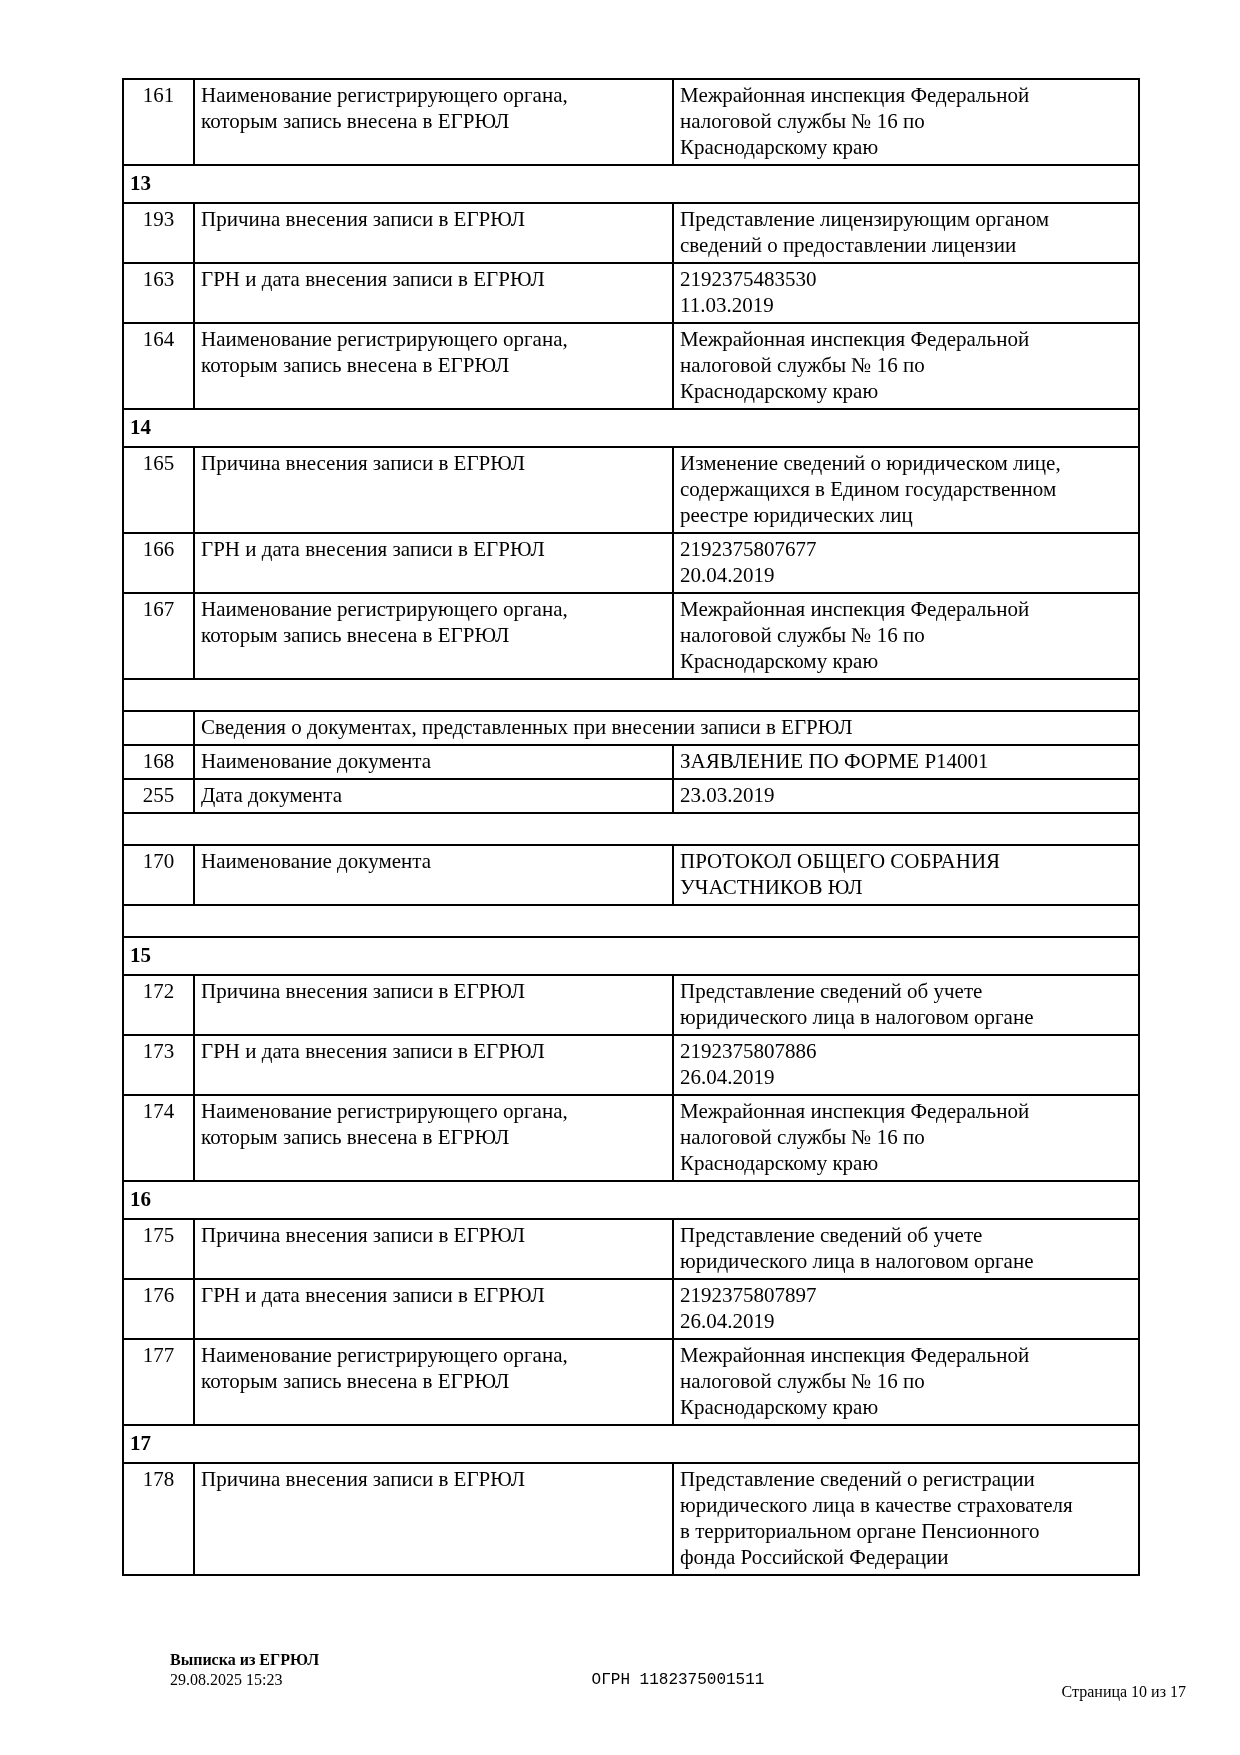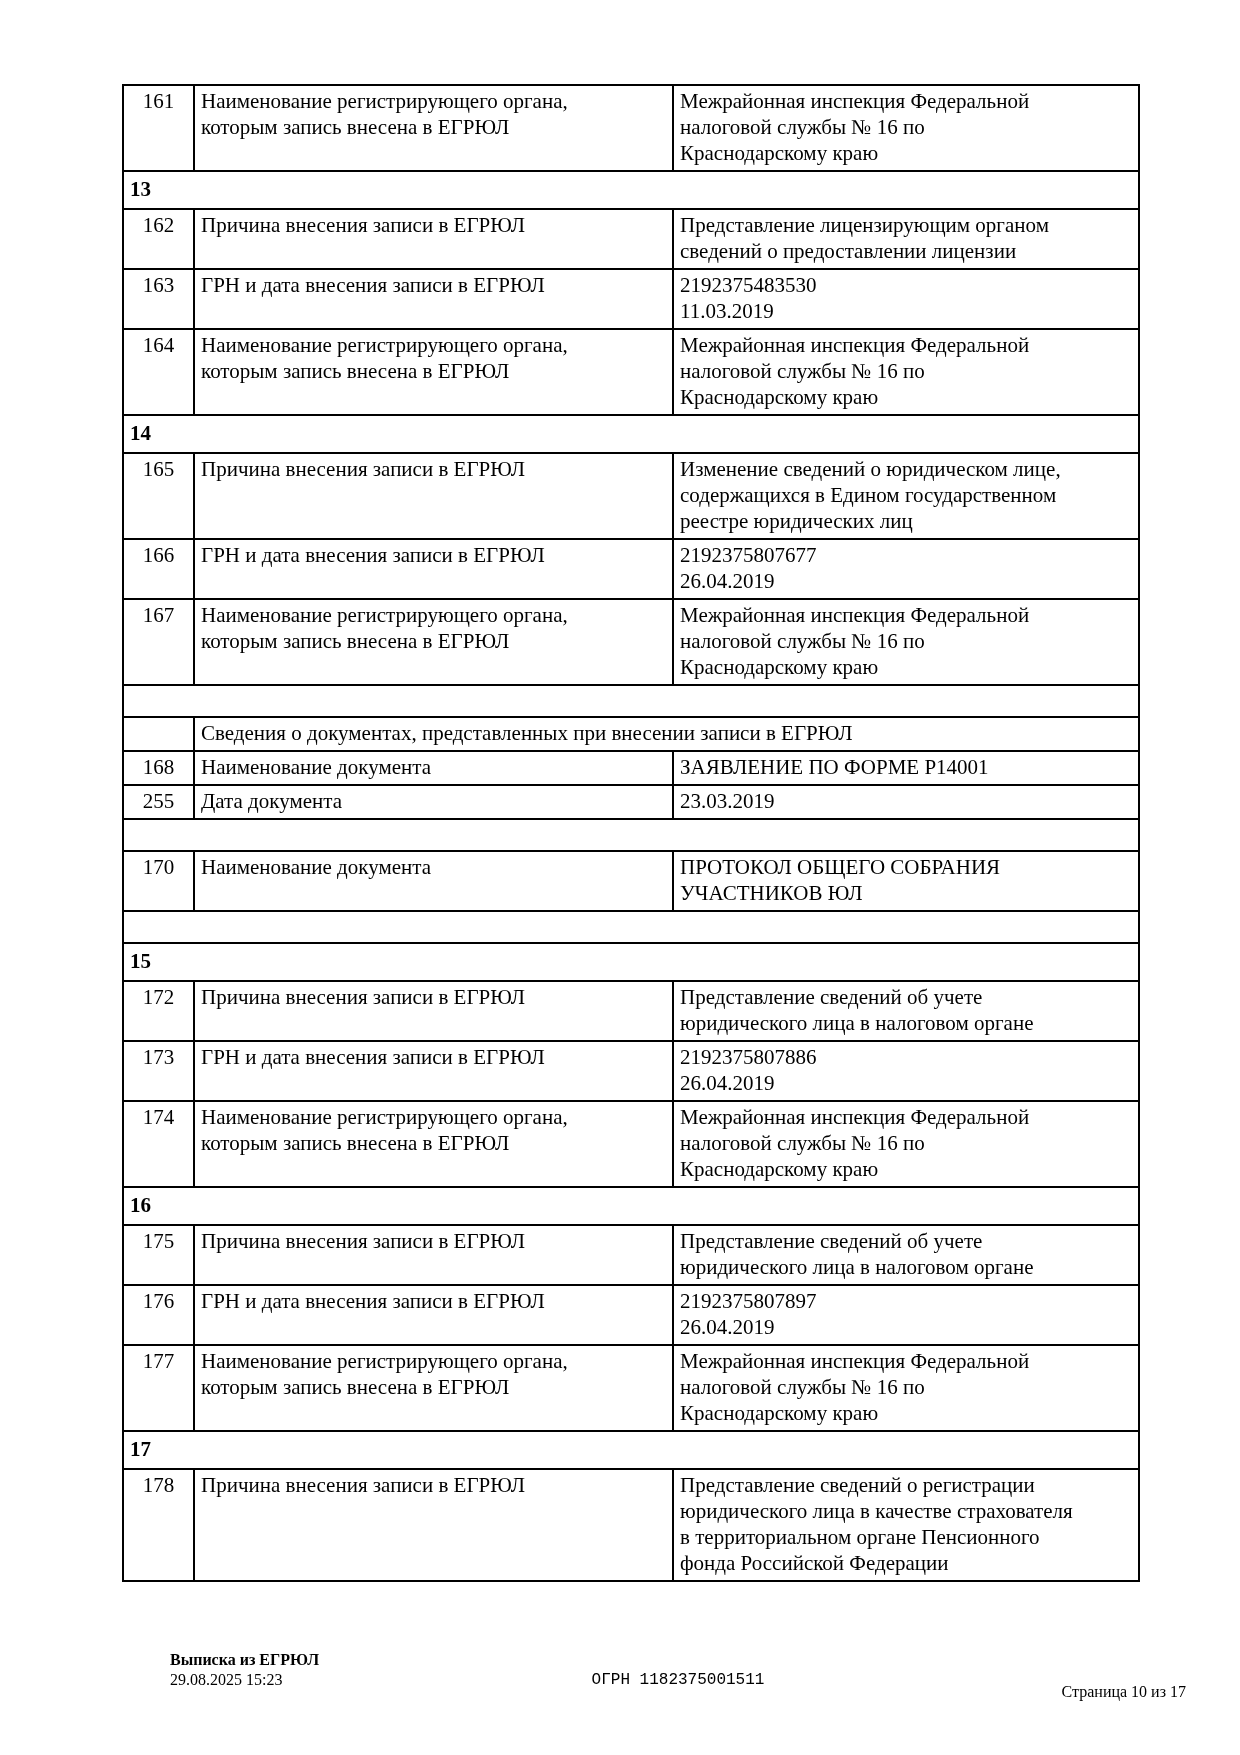--- a/index.html
+++ b/index.html
@@ -18,7 +18,7 @@
   table.doc-table {
     position: absolute;
     left: 122px;
-    top: 84px;
+    top: 78px;
     width: 1016px;
     border-collapse: collapse;
     table-layout: fixed;

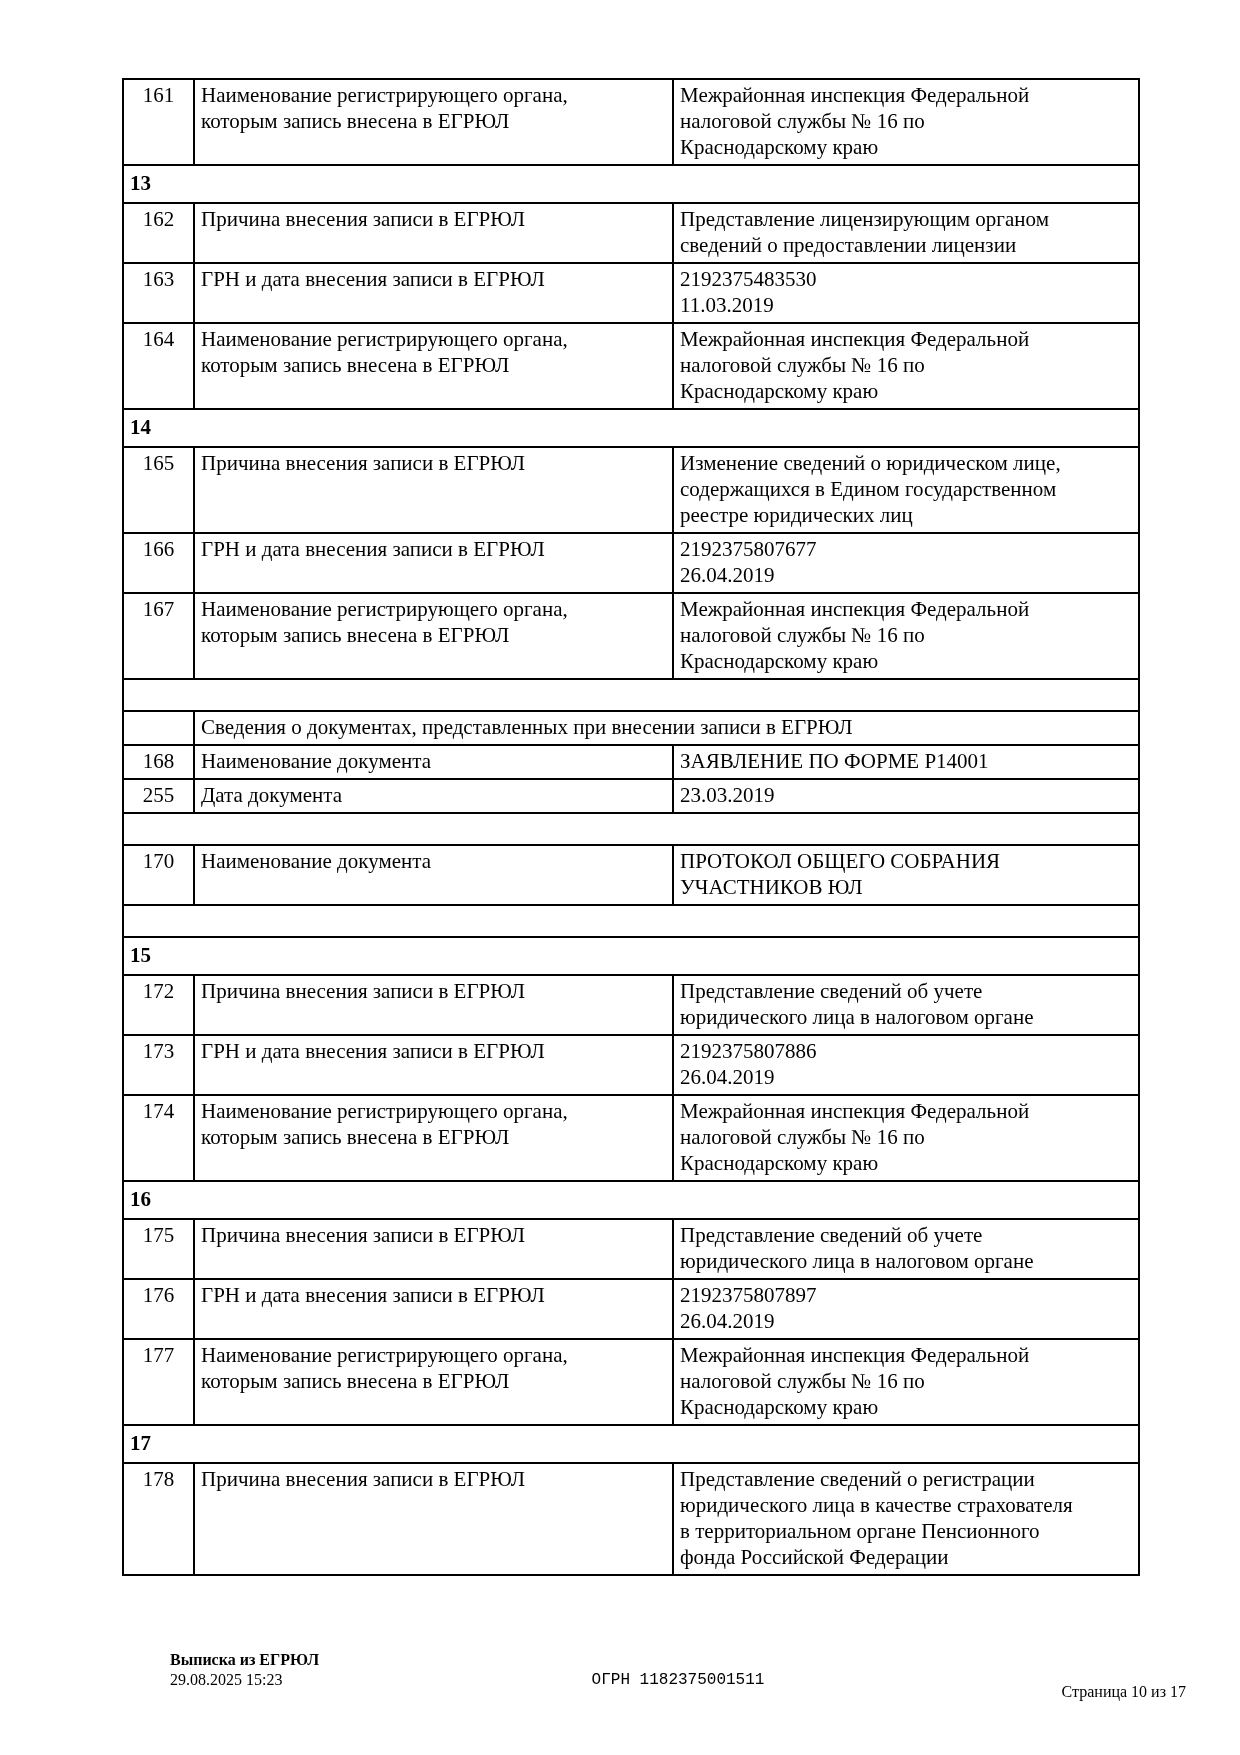--- a/index.html
+++ b/index.html
@@ -106,7 +106,7 @@
         <td colspan="3">13</td>
       </tr>
       <tr>
-        <td class="num">162</td>
+        <td class="num">193</td>
         <td class="label">Причина внесения записи в ЕГРЮЛ</td>
         <td class="value">Представление лицензирующим органом
 сведений о предоставлении лицензии</td>

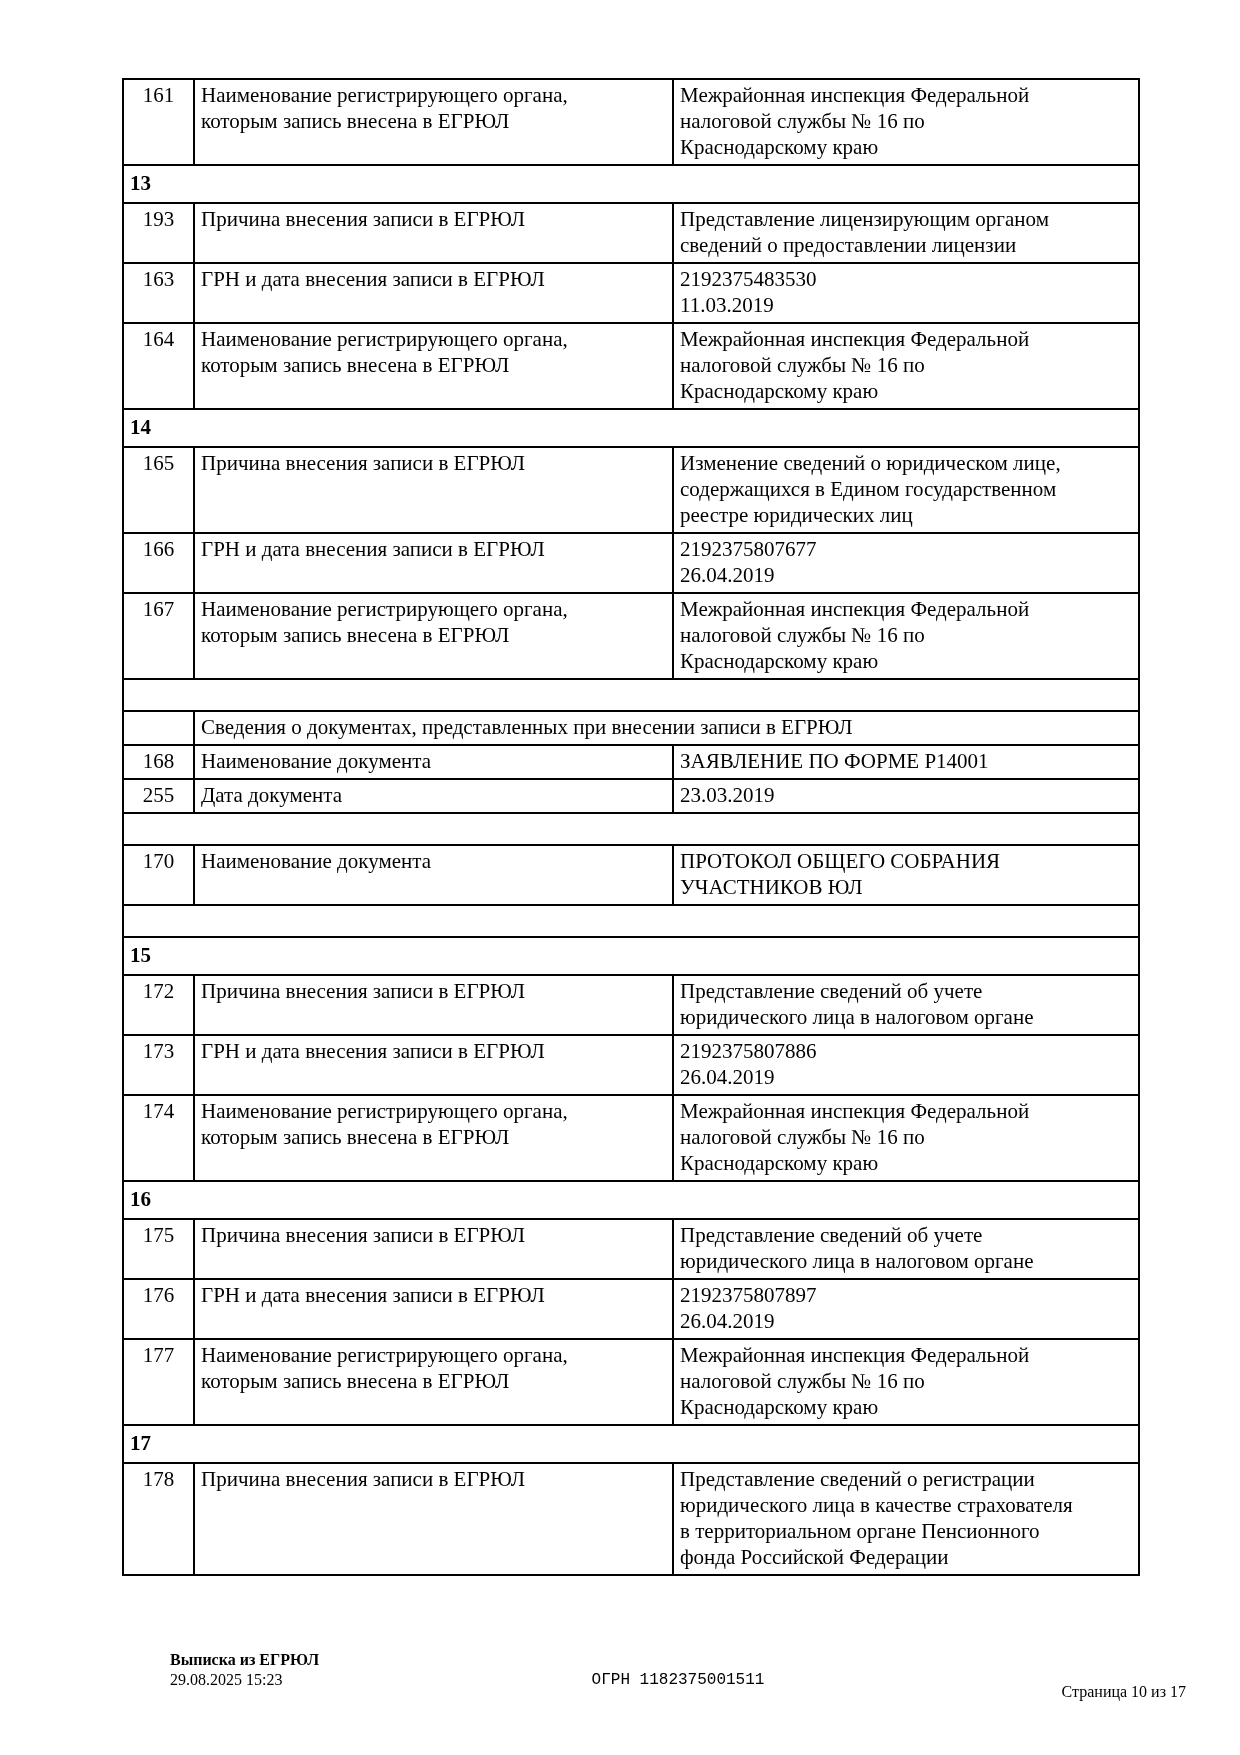--- a/index.html
+++ b/index.html
@@ -139,7 +139,7 @@
         <td class="num">166</td>
         <td class="label">ГРН и дата внесения записи в ЕГРЮЛ</td>
         <td class="value">2192375807677
-26.04.2019</td>
+20.04.2019</td>
       </tr>
       <tr>
         <td class="num">167</td>

